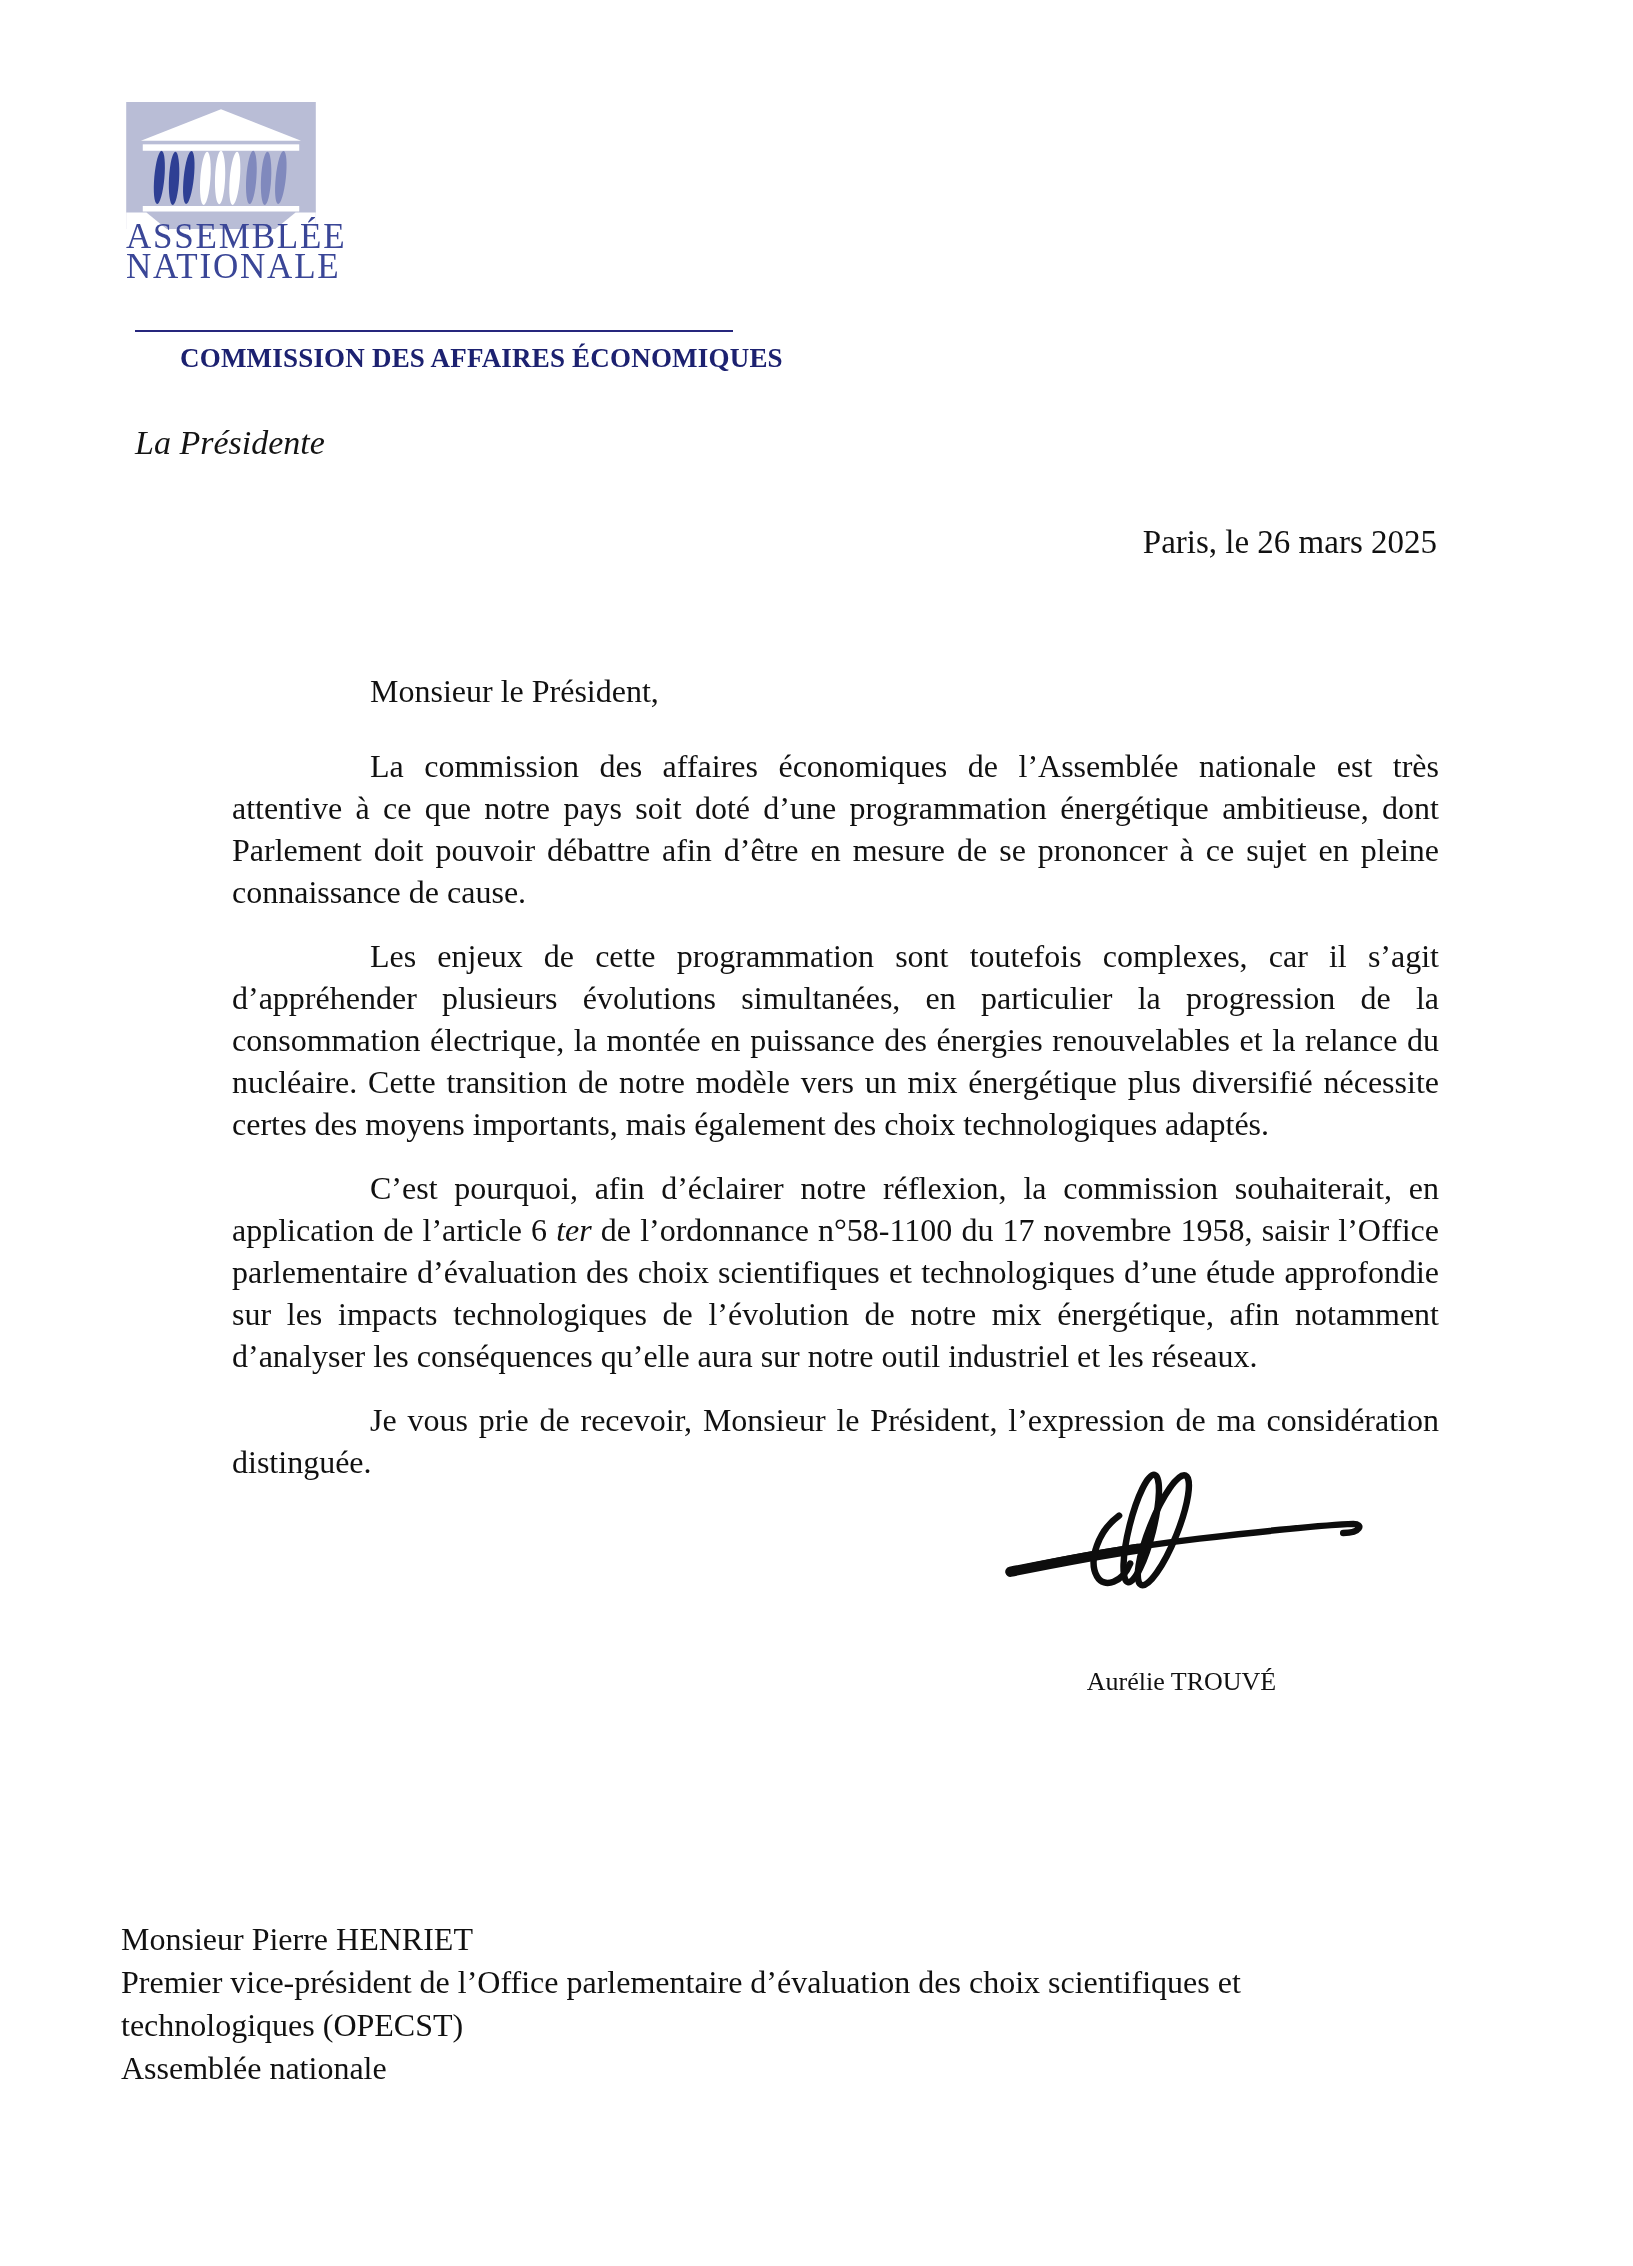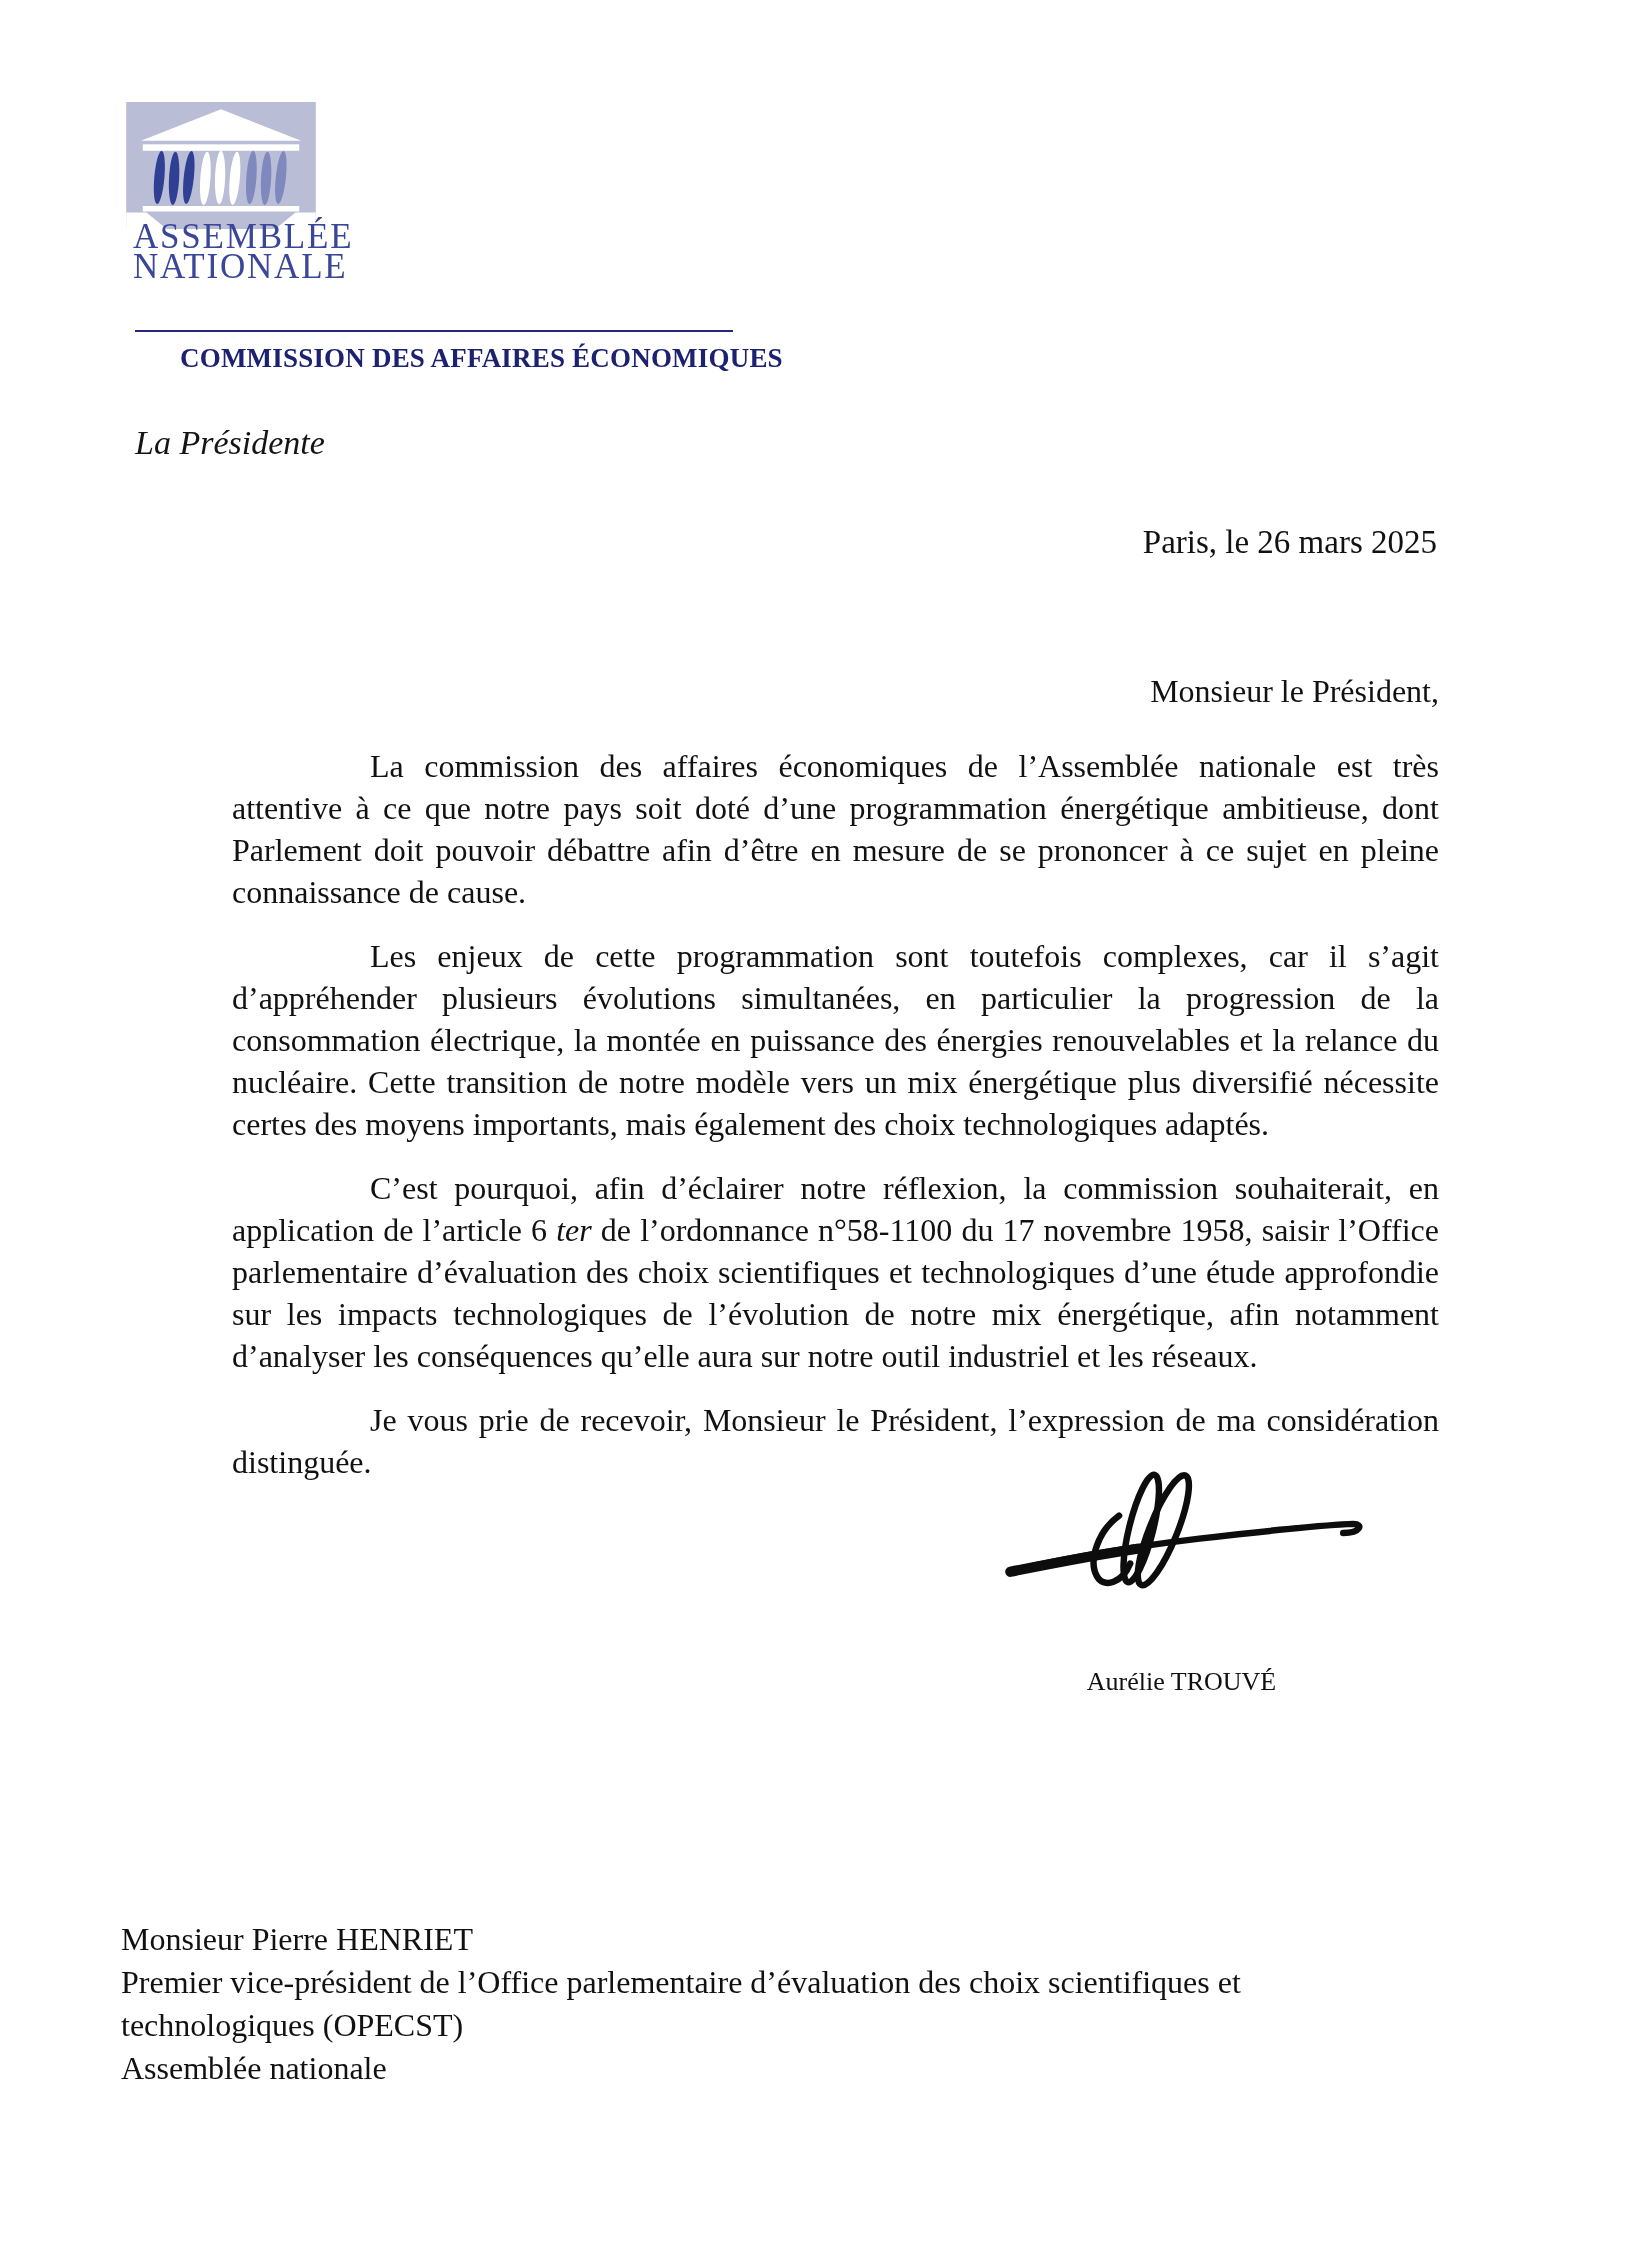--- a/index.html
+++ b/index.html
@@ -17,7 +17,7 @@
   
   .logo-art { left:126px; top:102px; width:190px; height:127px; }
   .logo-wordmark {
-    left:133px; top:222px; width:212px;
+    left:126px; top:222px; width:212px;
     font-size:35px; line-height:30px; letter-spacing:1.8px;
     color:#3a4697; font-family:"Liberation Serif", serif;
   }

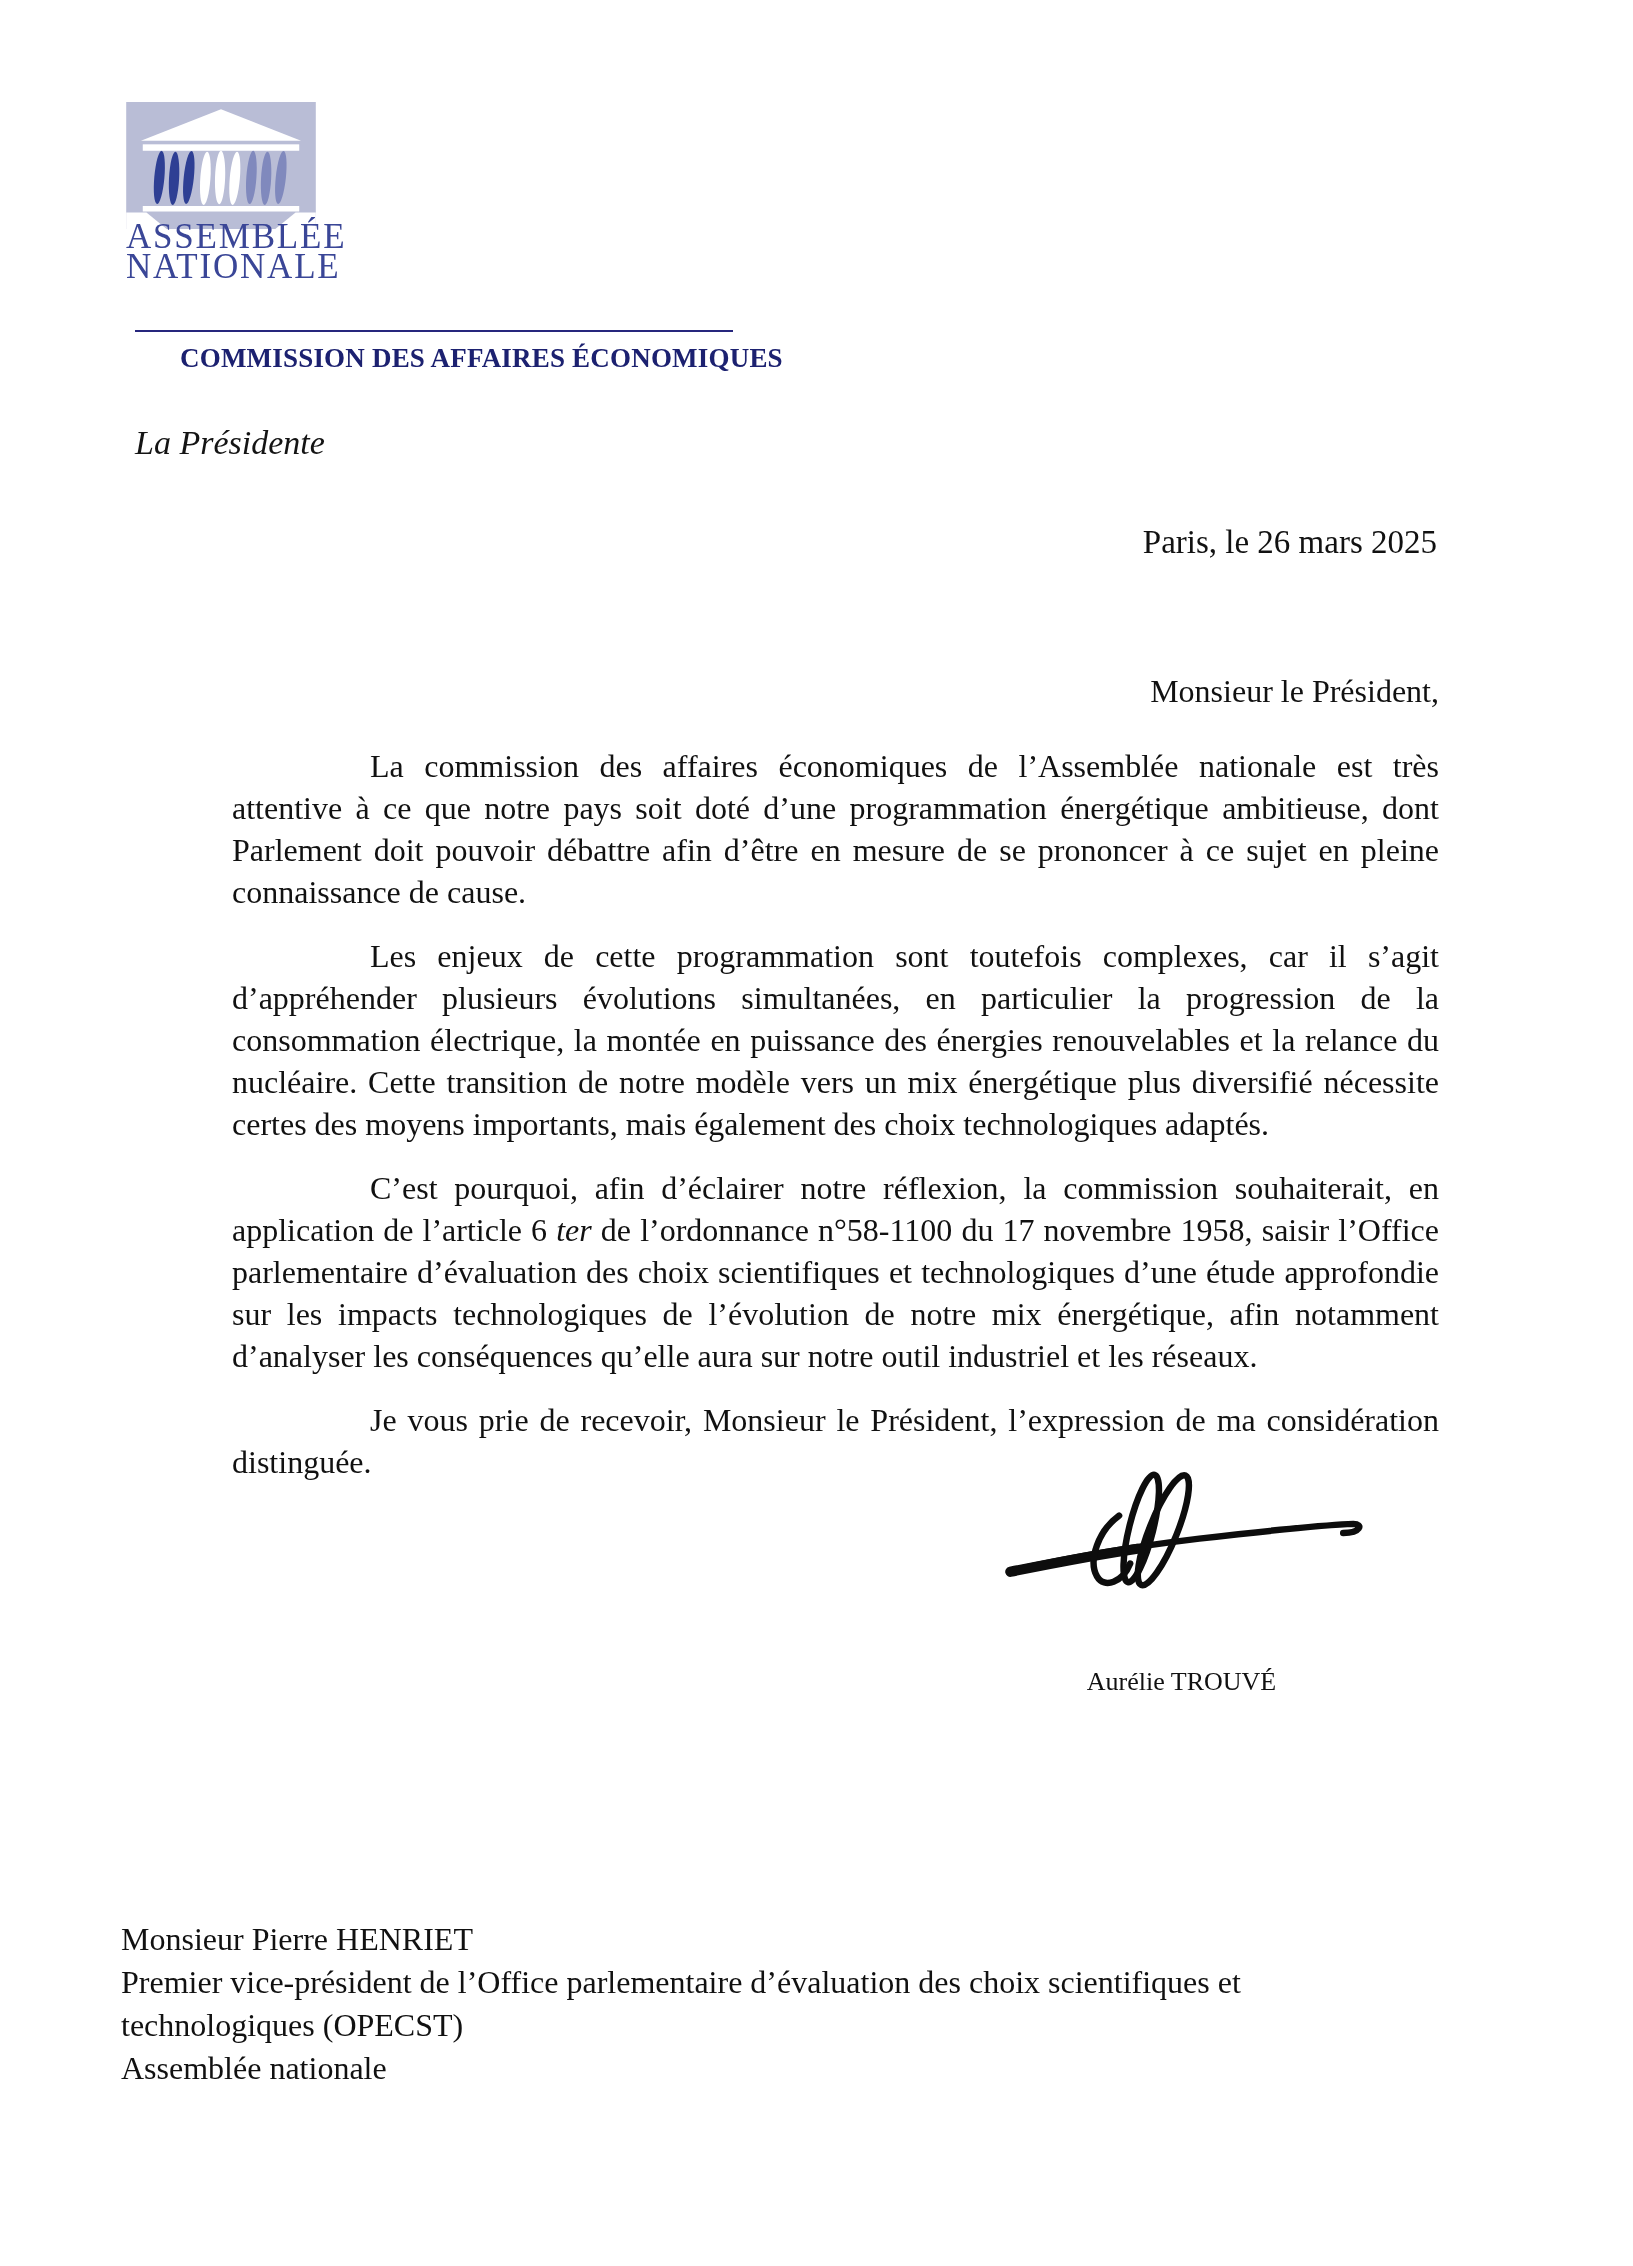--- a/index.html
+++ b/index.html
@@ -50,7 +50,7 @@
     left:232px; top:670px; width:1207px;
     font-size:32px; line-height:42px; color:#111;
   }
-  .salutation { text-indent:138px; margin:0 0 33px 0;text-align:right; }
+  .salutation { text-indent:138px; margin:0 0 33px 0; }
   .body-block p {
     margin:0 0 22px 0;
     text-align:justify;

